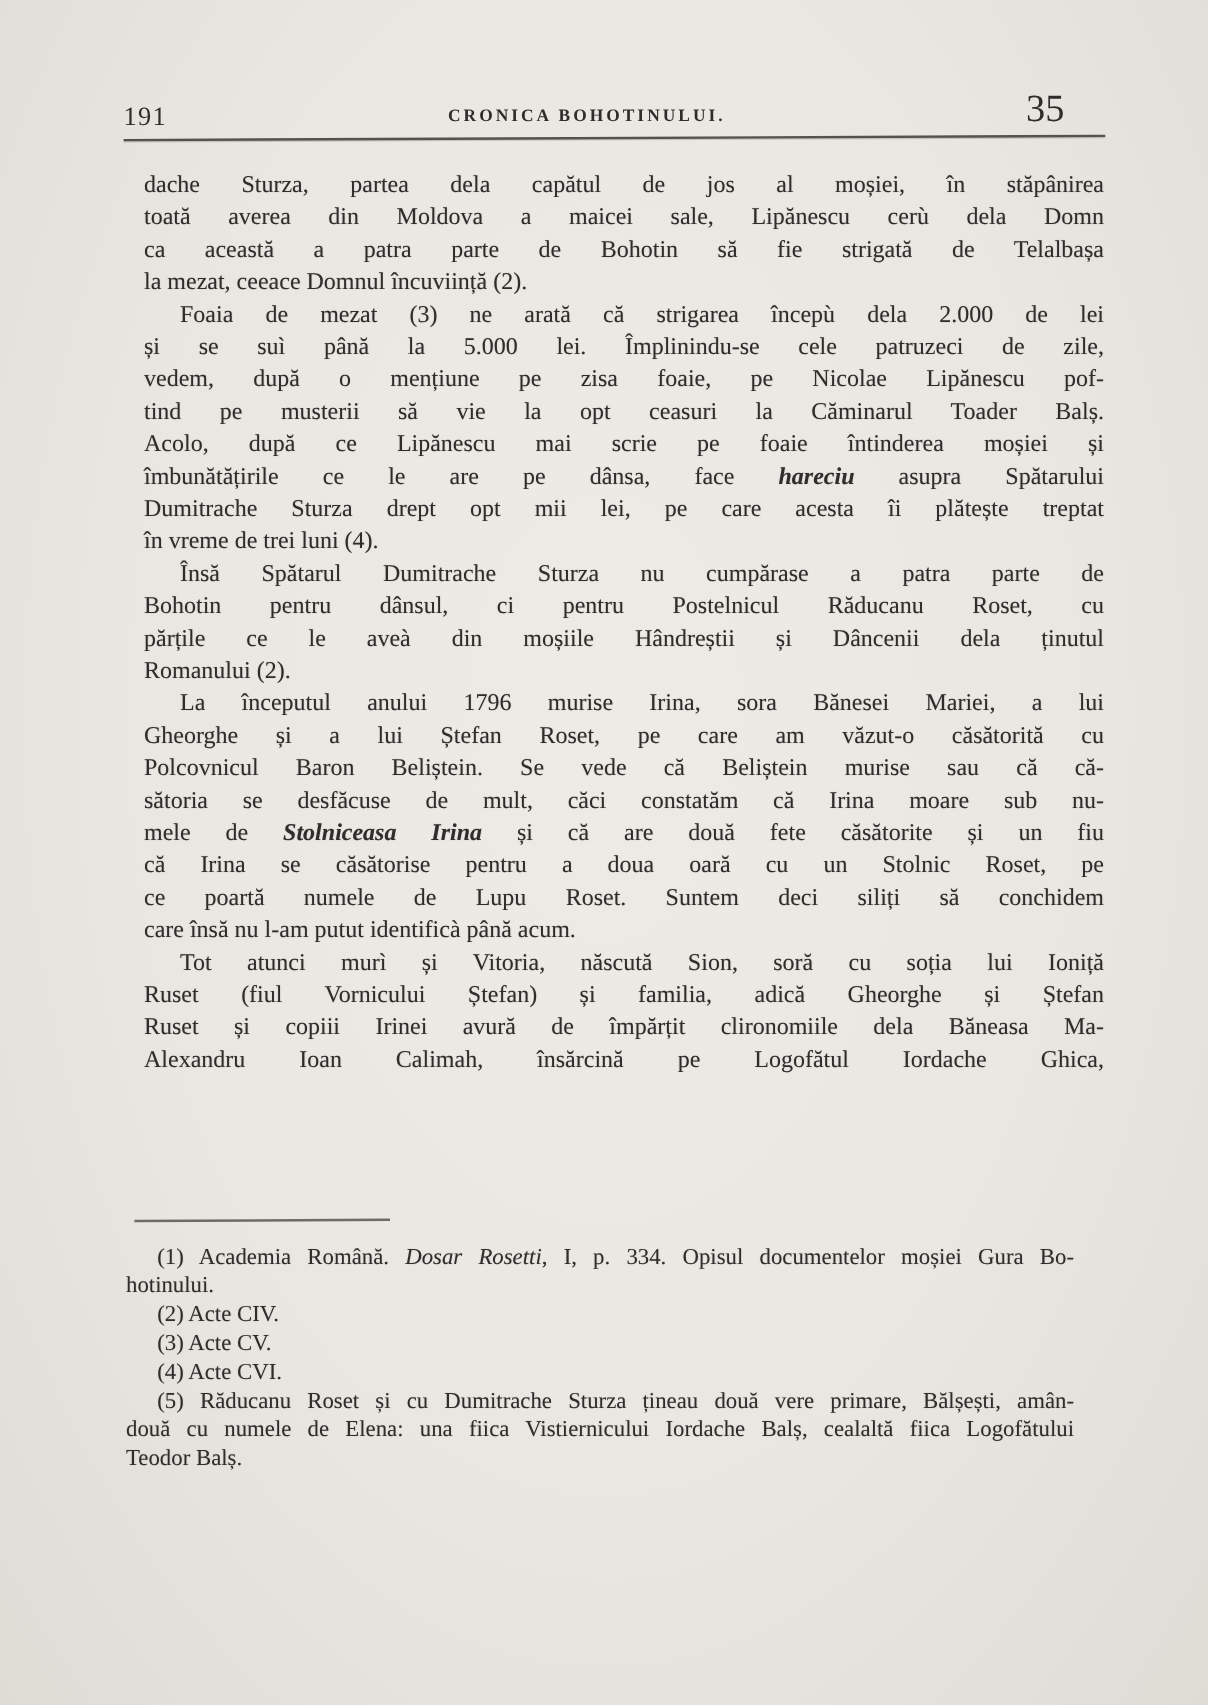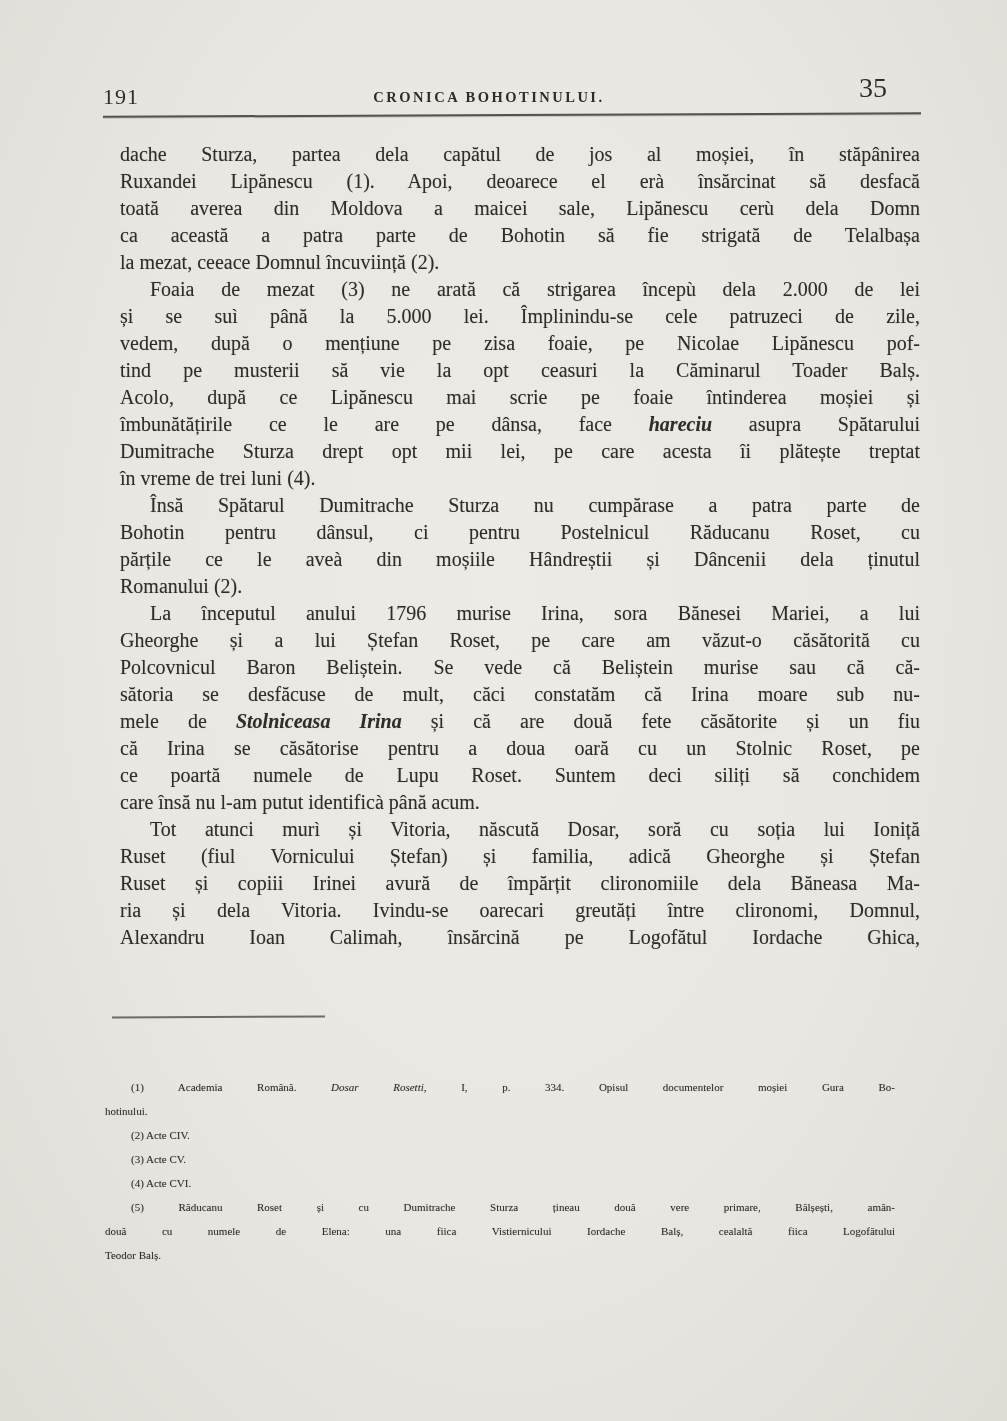--- a/index.html
+++ b/index.html
@@ -27,7 +27,7 @@
   }
   .header-right{
     position:absolute;right:120px;top:72px;
-    font-size:28px;
+    font-size:32px;
   }
   .header-rule{
     position:absolute;left:103px;top:114px;width:818px;height:2px;

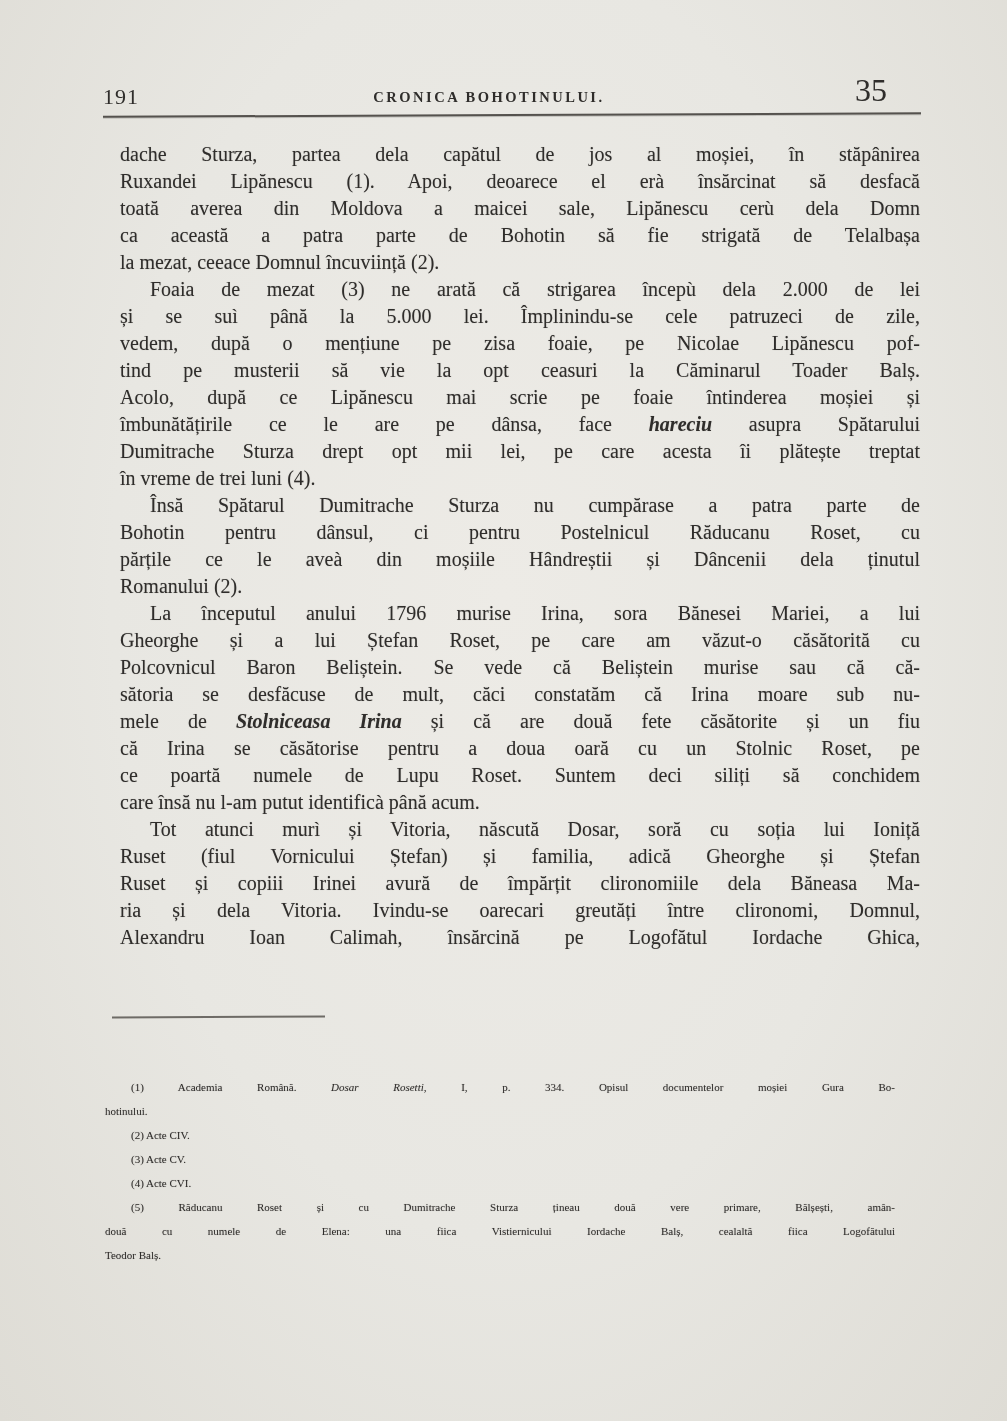--- a/index.html
+++ b/index.html
@@ -77,7 +77,6 @@
   <div class="body-text">
       <div class="para">
         <div class="line"><span>dache Sturza, partea dela capătul de jos al moșiei, în stăpânirea</span></div>
-        <div class="line"><span>Ruxandei Lipănescu (1). Apoi, deoarece el erà însărcinat să desfacă</span></div>
         <div class="line"><span>toată averea din Moldova a maicei sale, Lipănescu cerù dela Domn</span></div>
         <div class="line"><span>ca această a patra parte de Bohotin să fie strigată de Telalbașa</span></div>
         <div class="line last"><span>la mezat, ceeace Domnul încuviință (2).</span></div>

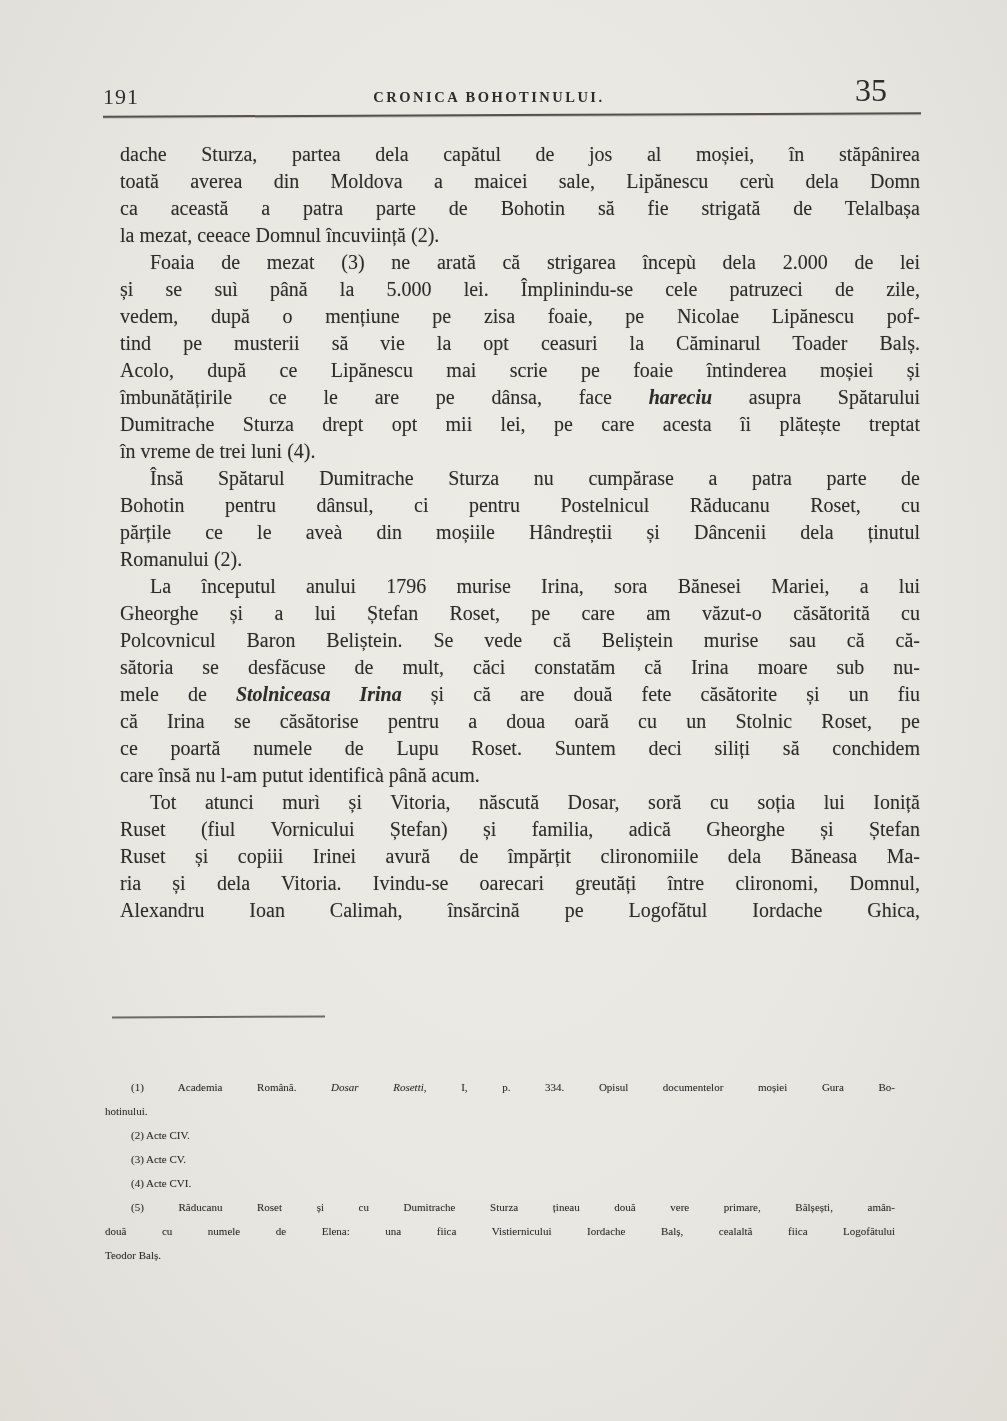--- a/index.html
+++ b/index.html
@@ -108,7 +108,7 @@
         <div class="line last"><span>care însă nu l-am putut identificà până acum.</span></div>
       </div>
       <div class="para">
-        <div class="line indent"><span>Tot atunci murì și Vitoria, născută Dosar, soră cu soția lui Ioniță</span></div>
+        <div class="line indent"><span>Tot atunci murì și Vitoria, născută Sion, soră cu soția lui Ioniță</span></div>
         <div class="line"><span>Ruset (fiul Vornicului Ștefan) și familia, adică Gheorghe și Ștefan</span></div>
         <div class="line"><span>Ruset și copiii Irinei avură de împărțit clironomiile dela Băneasa Ma-</span></div>
         <div class="line"><span>ria și dela Vitoria. Ivindu-se oarecari greutăți între clironomi, Domnul,</span></div>

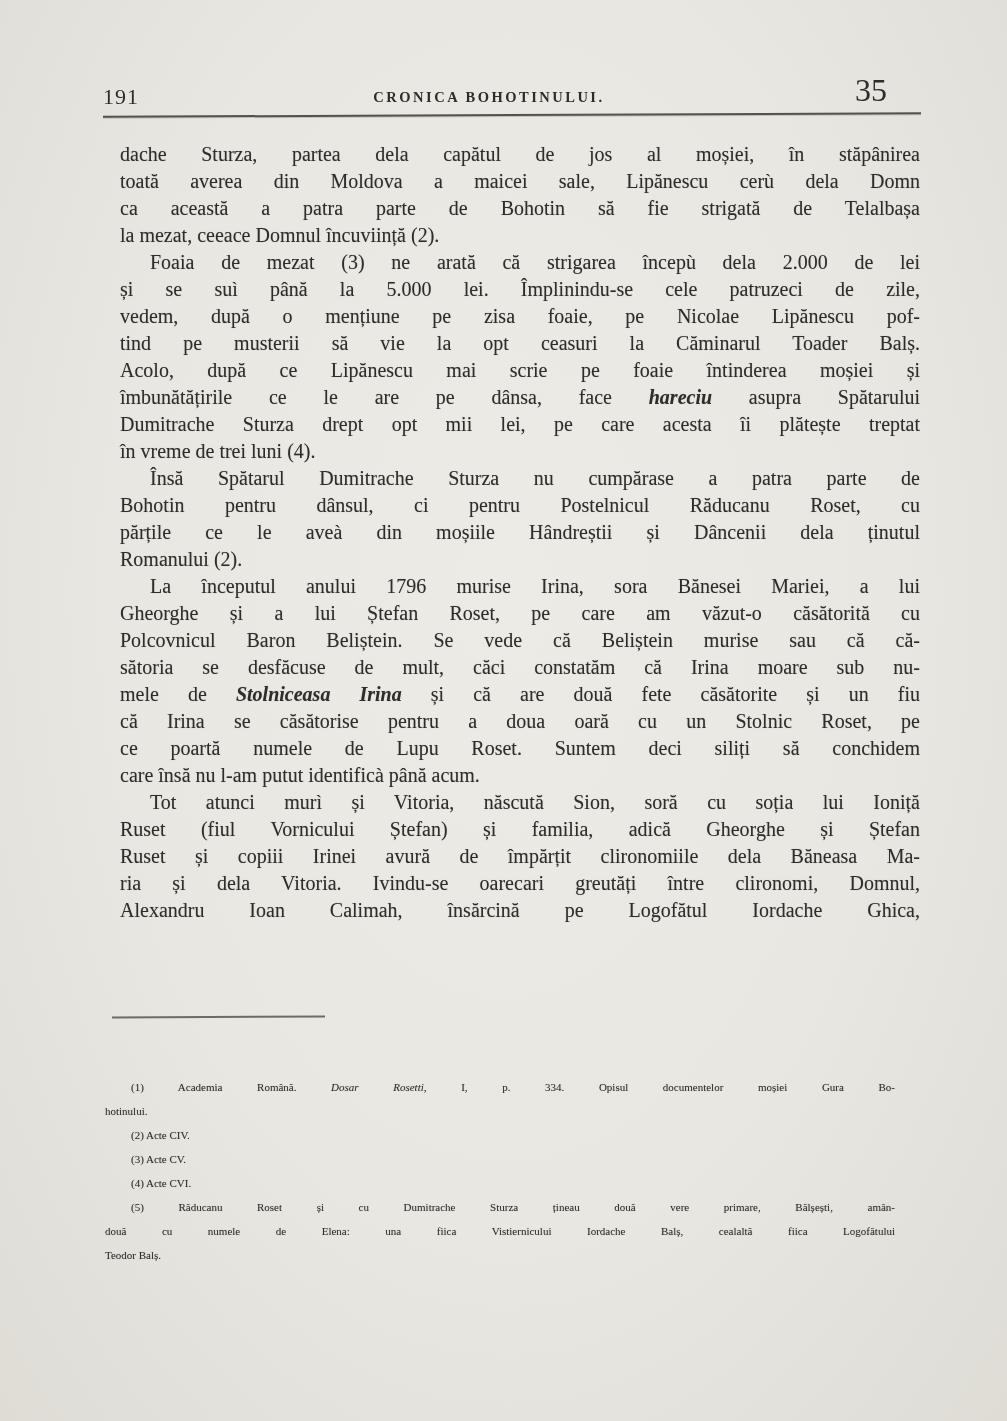--- a/index.html
+++ b/index.html
@@ -111,7 +111,6 @@
         <div class="line indent"><span>Tot atunci murì și Vitoria, născută Sion, soră cu soția lui Ioniță</span></div>
         <div class="line"><span>Ruset (fiul Vornicului Ștefan) și familia, adică Gheorghe și Ștefan</span></div>
         <div class="line"><span>Ruset și copiii Irinei avură de împărțit clironomiile dela Băneasa Ma-</span></div>
-        <div class="line"><span>ria și dela Vitoria. Ivindu-se oarecari greutăți între clironomi, Domnul,</span></div>
         <div class="line jlast"><span>Alexandru Ioan Calimah, însărcină pe Logofătul Iordache Ghica,</span></div>
       </div>
     </div>

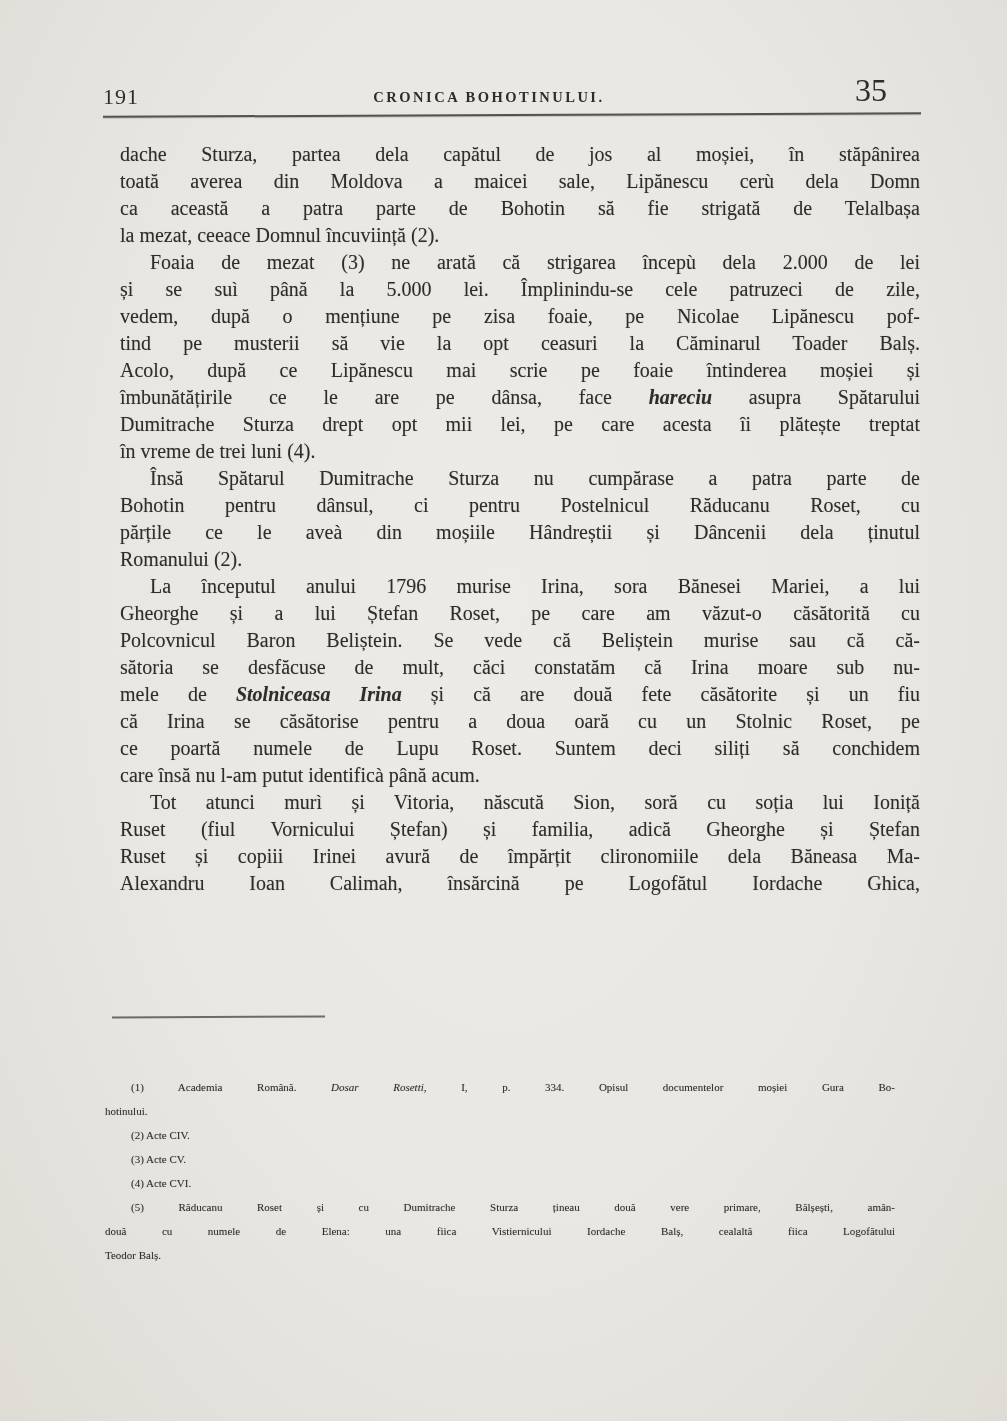--- a/index.html
+++ b/index.html
@@ -55,8 +55,8 @@
     transform:rotate(-0.3deg);
   }
   .footnotes{
-    position:absolute;left:105px;top:1075px;width:790px;
-    font-size:11px;line-height:24px;
+    position:absolute;left:105px;top:1036px;width:790px;
+    font-size:19px;line-height:24px;
     text-shadow:0 0 1px rgba(47,45,43,.25);
   }
   .footnotes .line.indent{padding-left:26px;}

